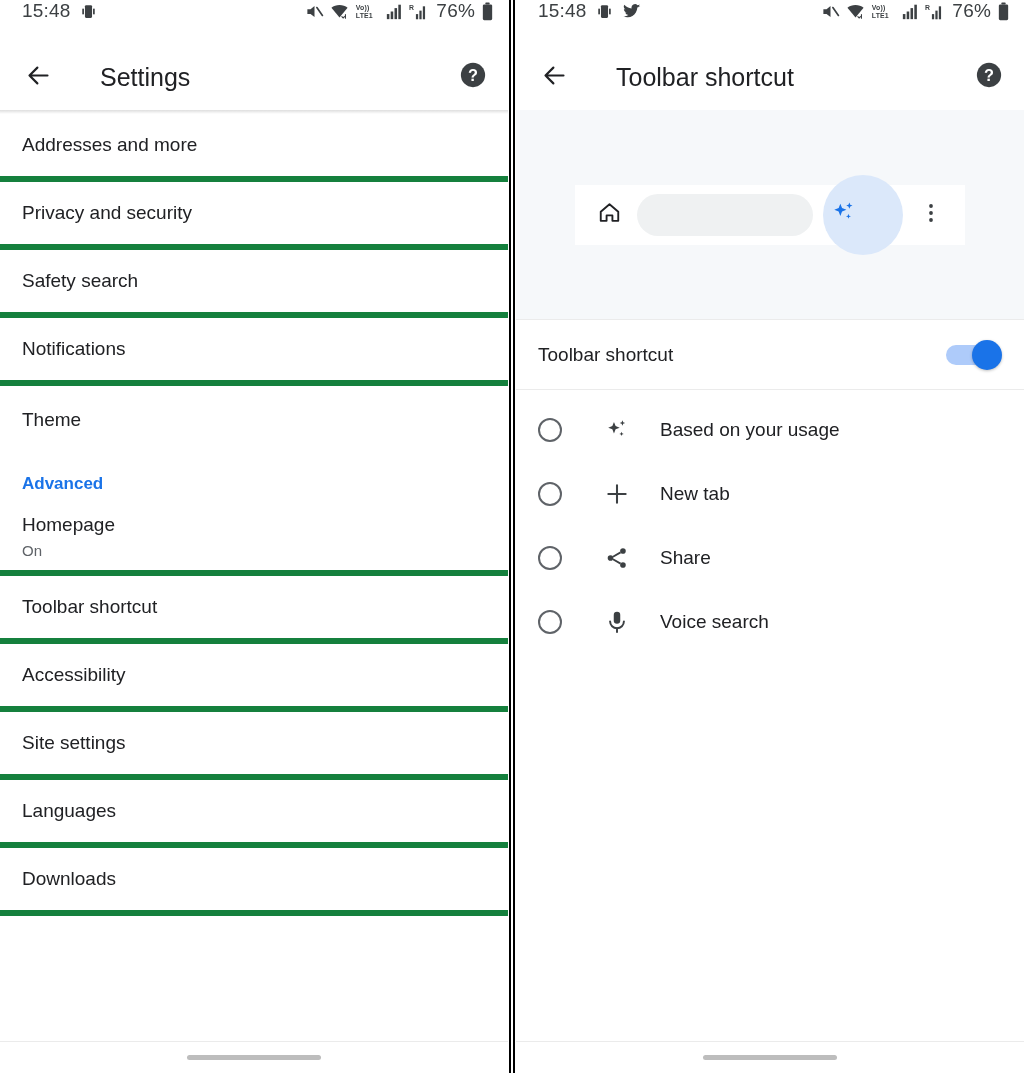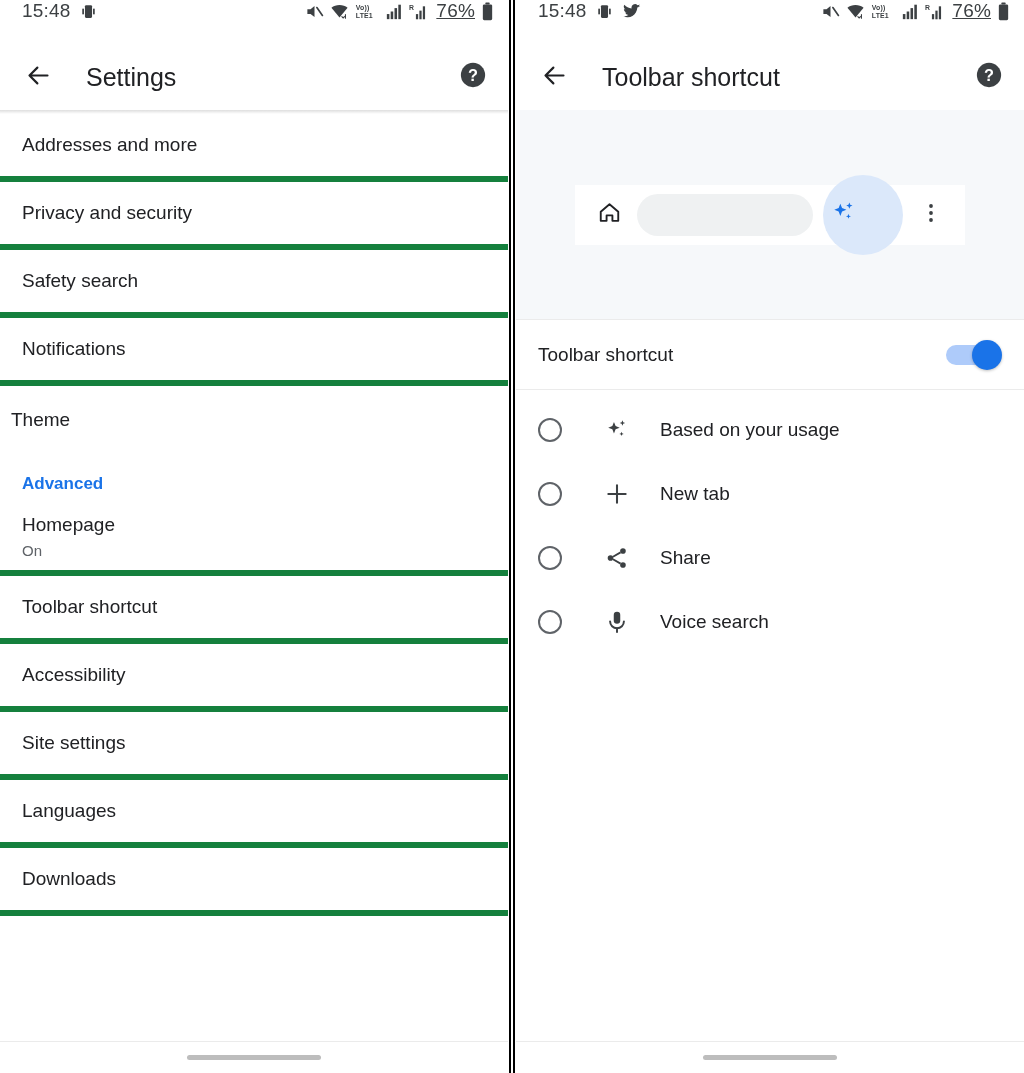--- a/index.html
+++ b/index.html
@@ -30,7 +30,7 @@
   .sb-left{ display:flex; align-items:center; gap:9px; }
   .sb-right{ display:flex; align-items:center; gap:6px; }
   .sb-time{ font-size:19px; color:#3c4043; }
-  .sb-pct{ font-size:19px; color:#3c4043; margin-left:2px;text-decoration:underline; }
+  .sb-pct{ font-size:19px; color:#3c4043; margin-left:2px; }
   .sb-ico{ display:inline-flex; align-items:center; }
 
   

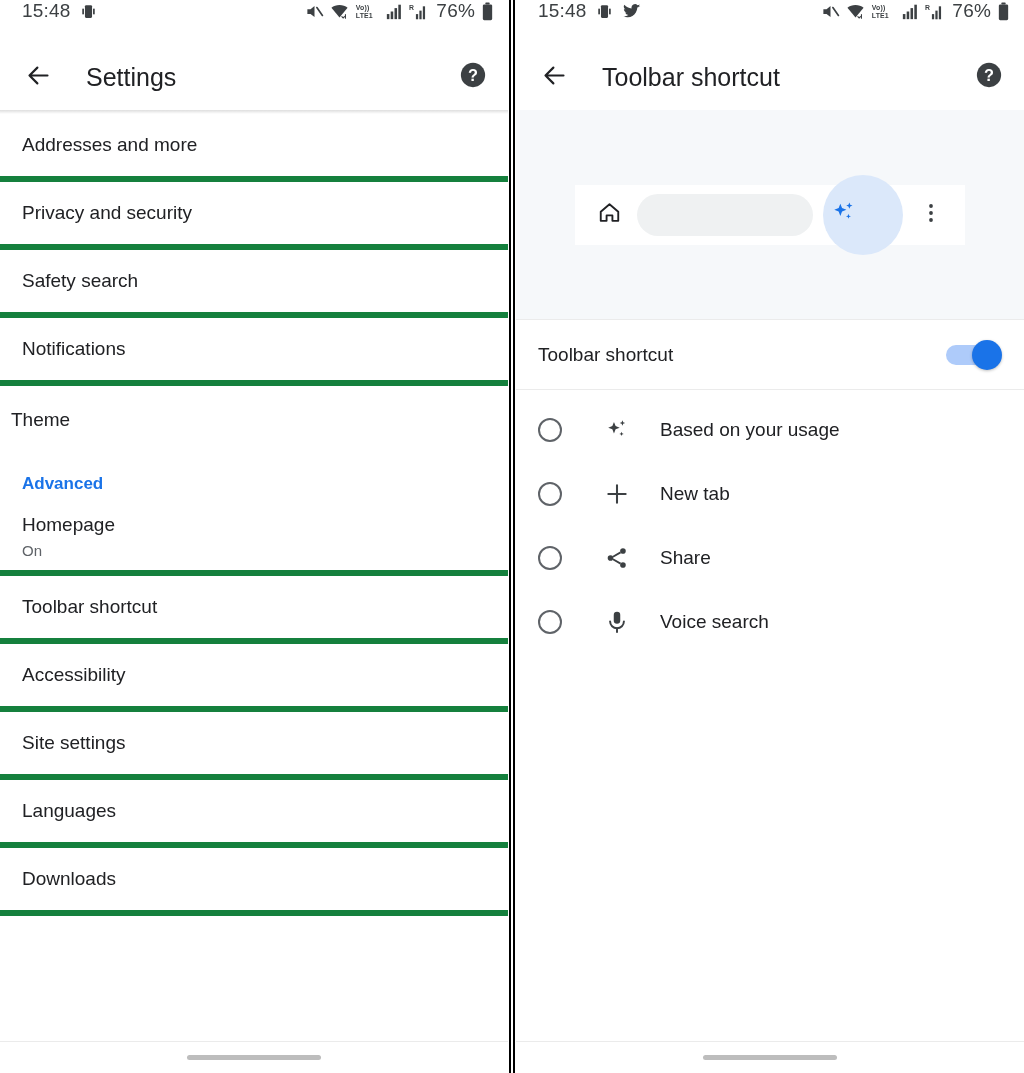--- a/index.html
+++ b/index.html
@@ -40,7 +40,7 @@
   }
   .back-btn{ width:32px; height:32px; display:flex; align-items:center; justify-content:center; }
   .ab-title{
-    font-size:25px; color:#202124; margin-left:32px; flex:1;
+    font-size:25px; color:#202124; margin-left:46px; flex:1;
     white-space:nowrap; overflow:hidden; text-overflow:ellipsis;
   }
   .help-btn{ width:30px; height:30px; display:flex; align-items:center; justify-content:center; }

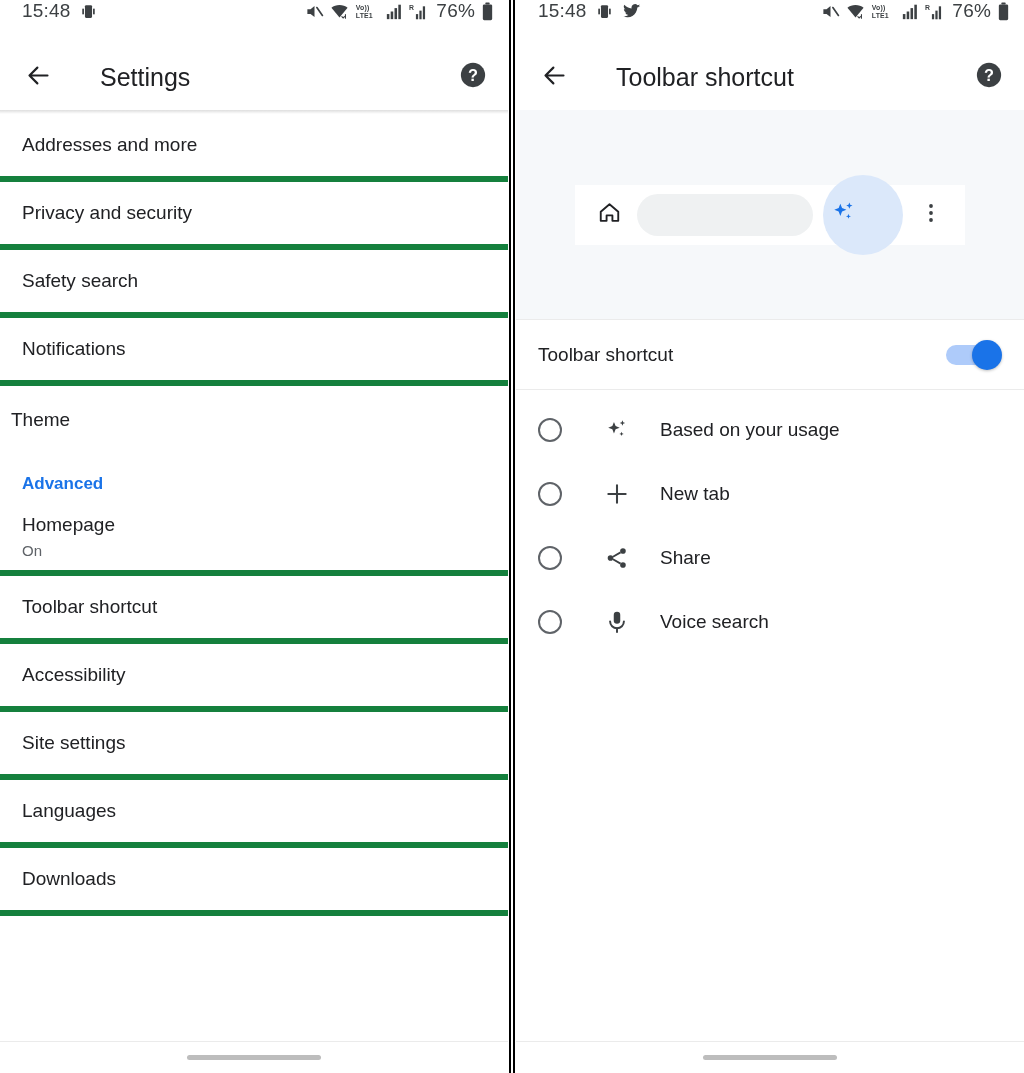--- a/index.html
+++ b/index.html
@@ -59,7 +59,7 @@
     padding:20px 22px 10px; font-size:17px; color:#1a73e8; font-weight:bold;
     border-bottom:none; min-height:auto; display:block;
   }
-  .row.no-border{ border-bottom:none;padding-left:11px; }
+  .row.no-border{ border-bottom:none; }
 
   
   .preview{

